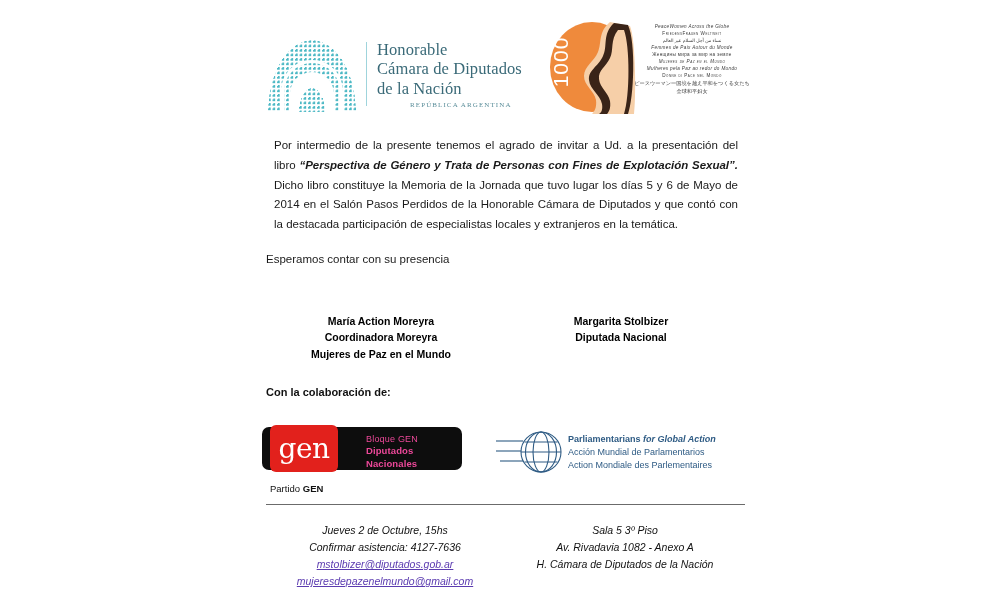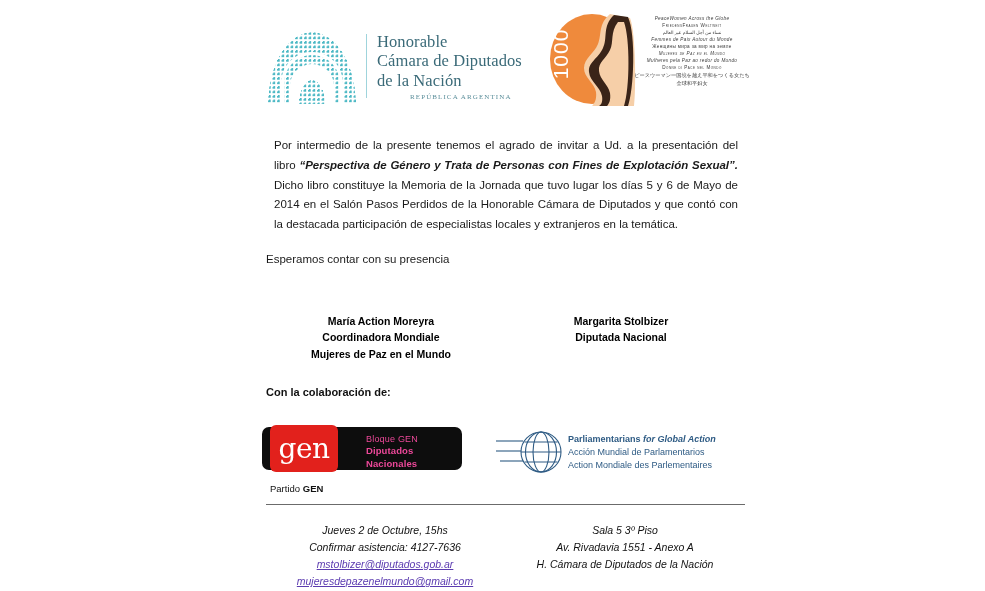--- a/index.html
+++ b/index.html
@@ -27,7 +27,7 @@
   .header {
     position: absolute;
     left: 0;
-    top: 4px;
+    top: 12px;
     width: 806px;
     height: 120px;
   }

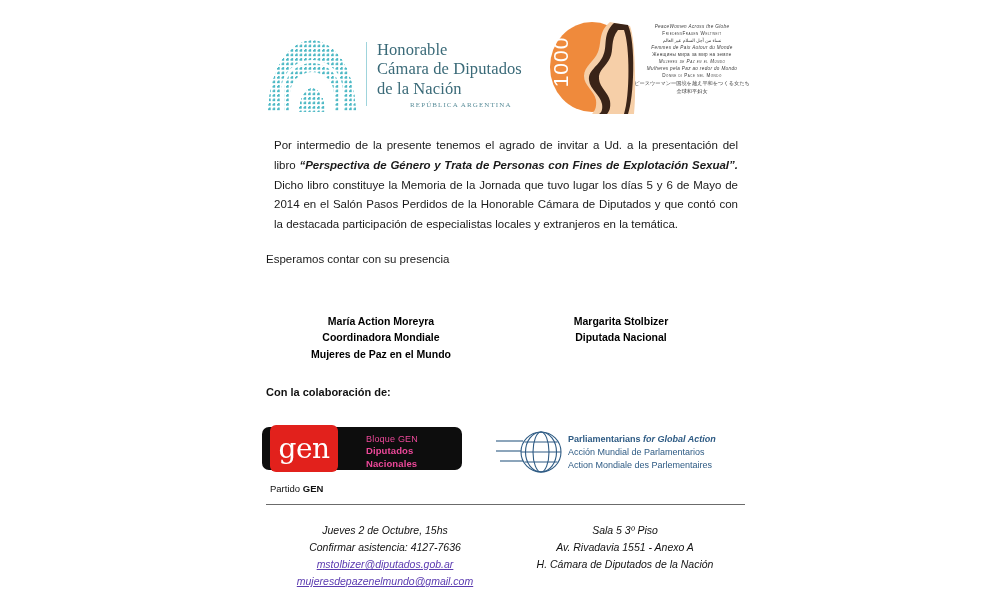--- a/index.html
+++ b/index.html
@@ -389,7 +389,7 @@
   <div class="signatures">
     <div class="sig sig-left">
       <div>María Action Moreyra</div>
-      <div>Coordinadora Mondiale</div>
+      <div>Coordinadora Moreyra</div>
       <div>Mujeres de Paz en el Mundo</div>
     </div>
     <div class="sig sig-right">

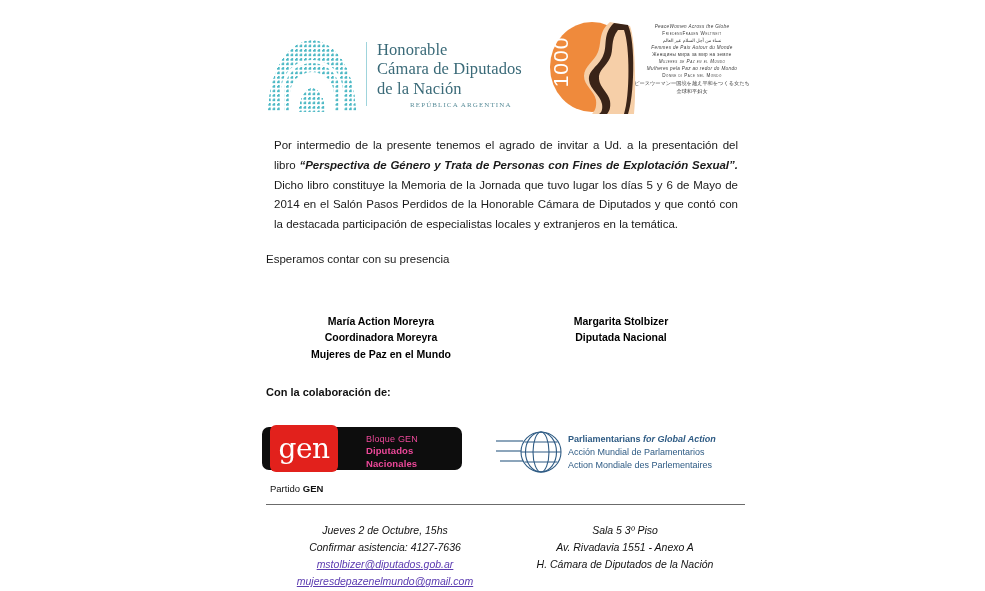--- a/index.html
+++ b/index.html
@@ -443,7 +443,7 @@
     </div>
     <div class="foot-col foot-right">
       <div>Sala 5 3º Piso</div>
-      <div>Av. Rivadavia 1551 - Anexo A</div>
+      <div>Av. Rivadavia 1082 - Anexo A</div>
       <div>H. Cámara de Diputados de la Nación</div>
     </div>
   </div>

